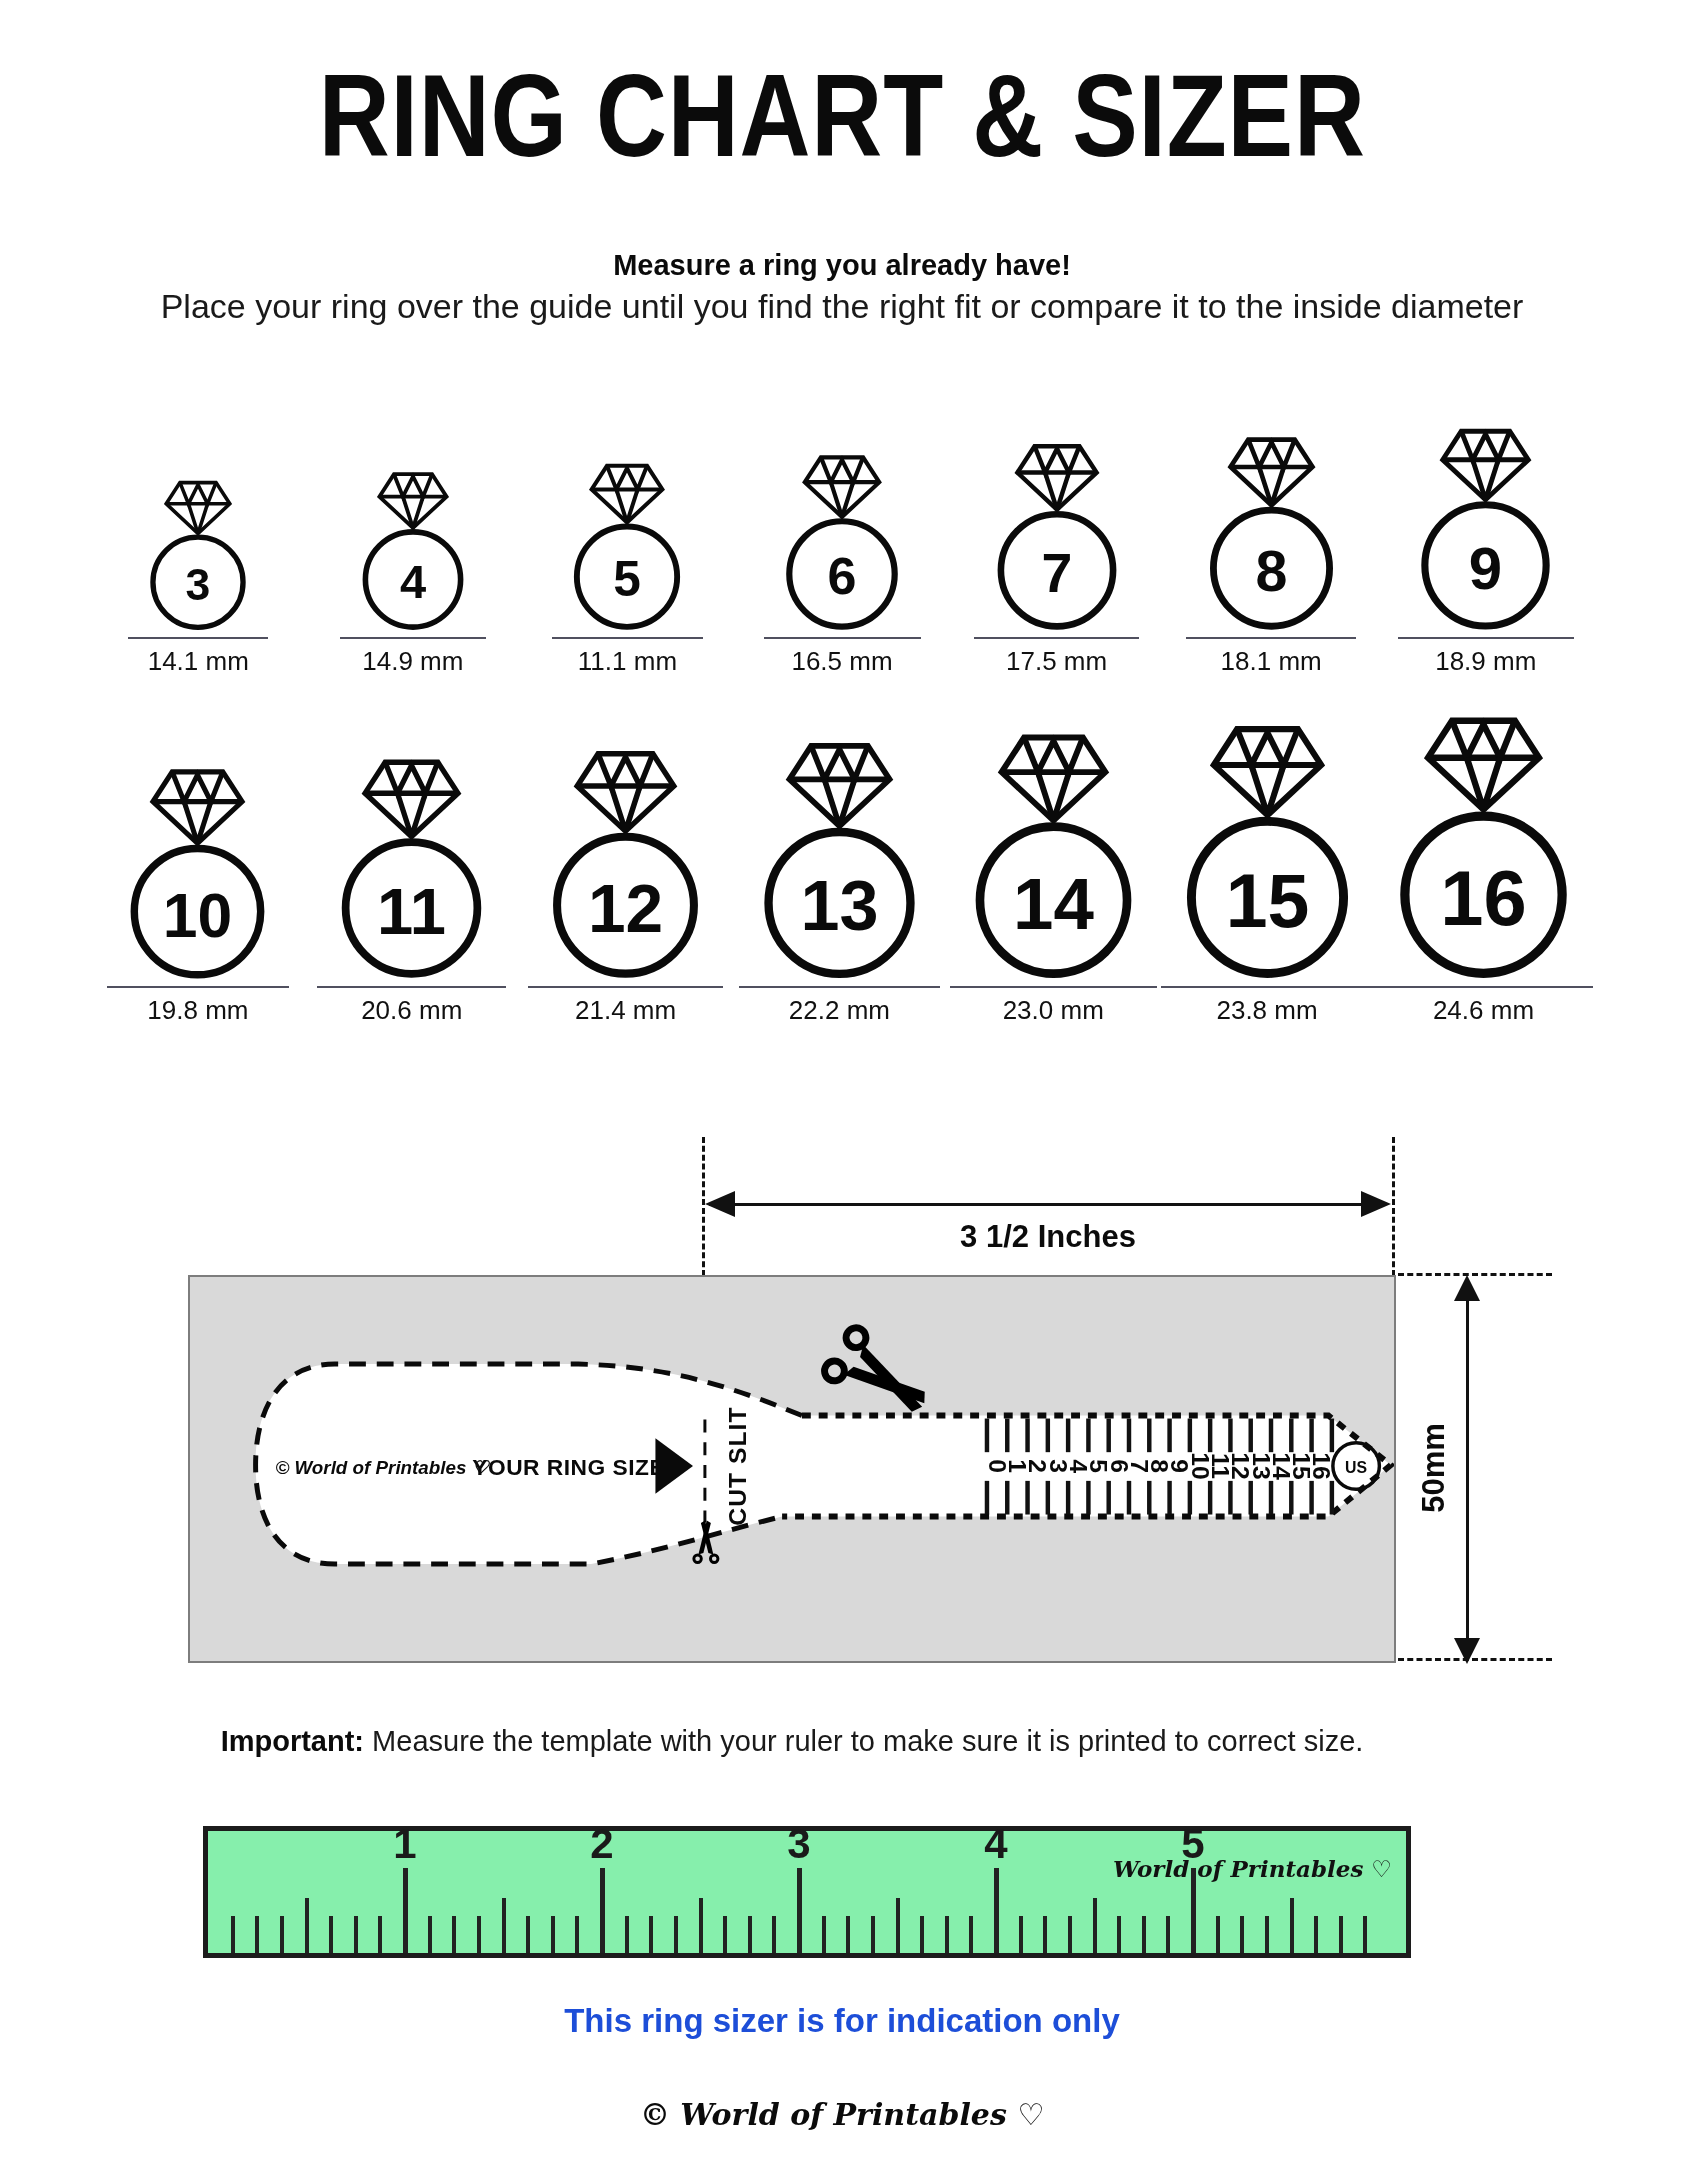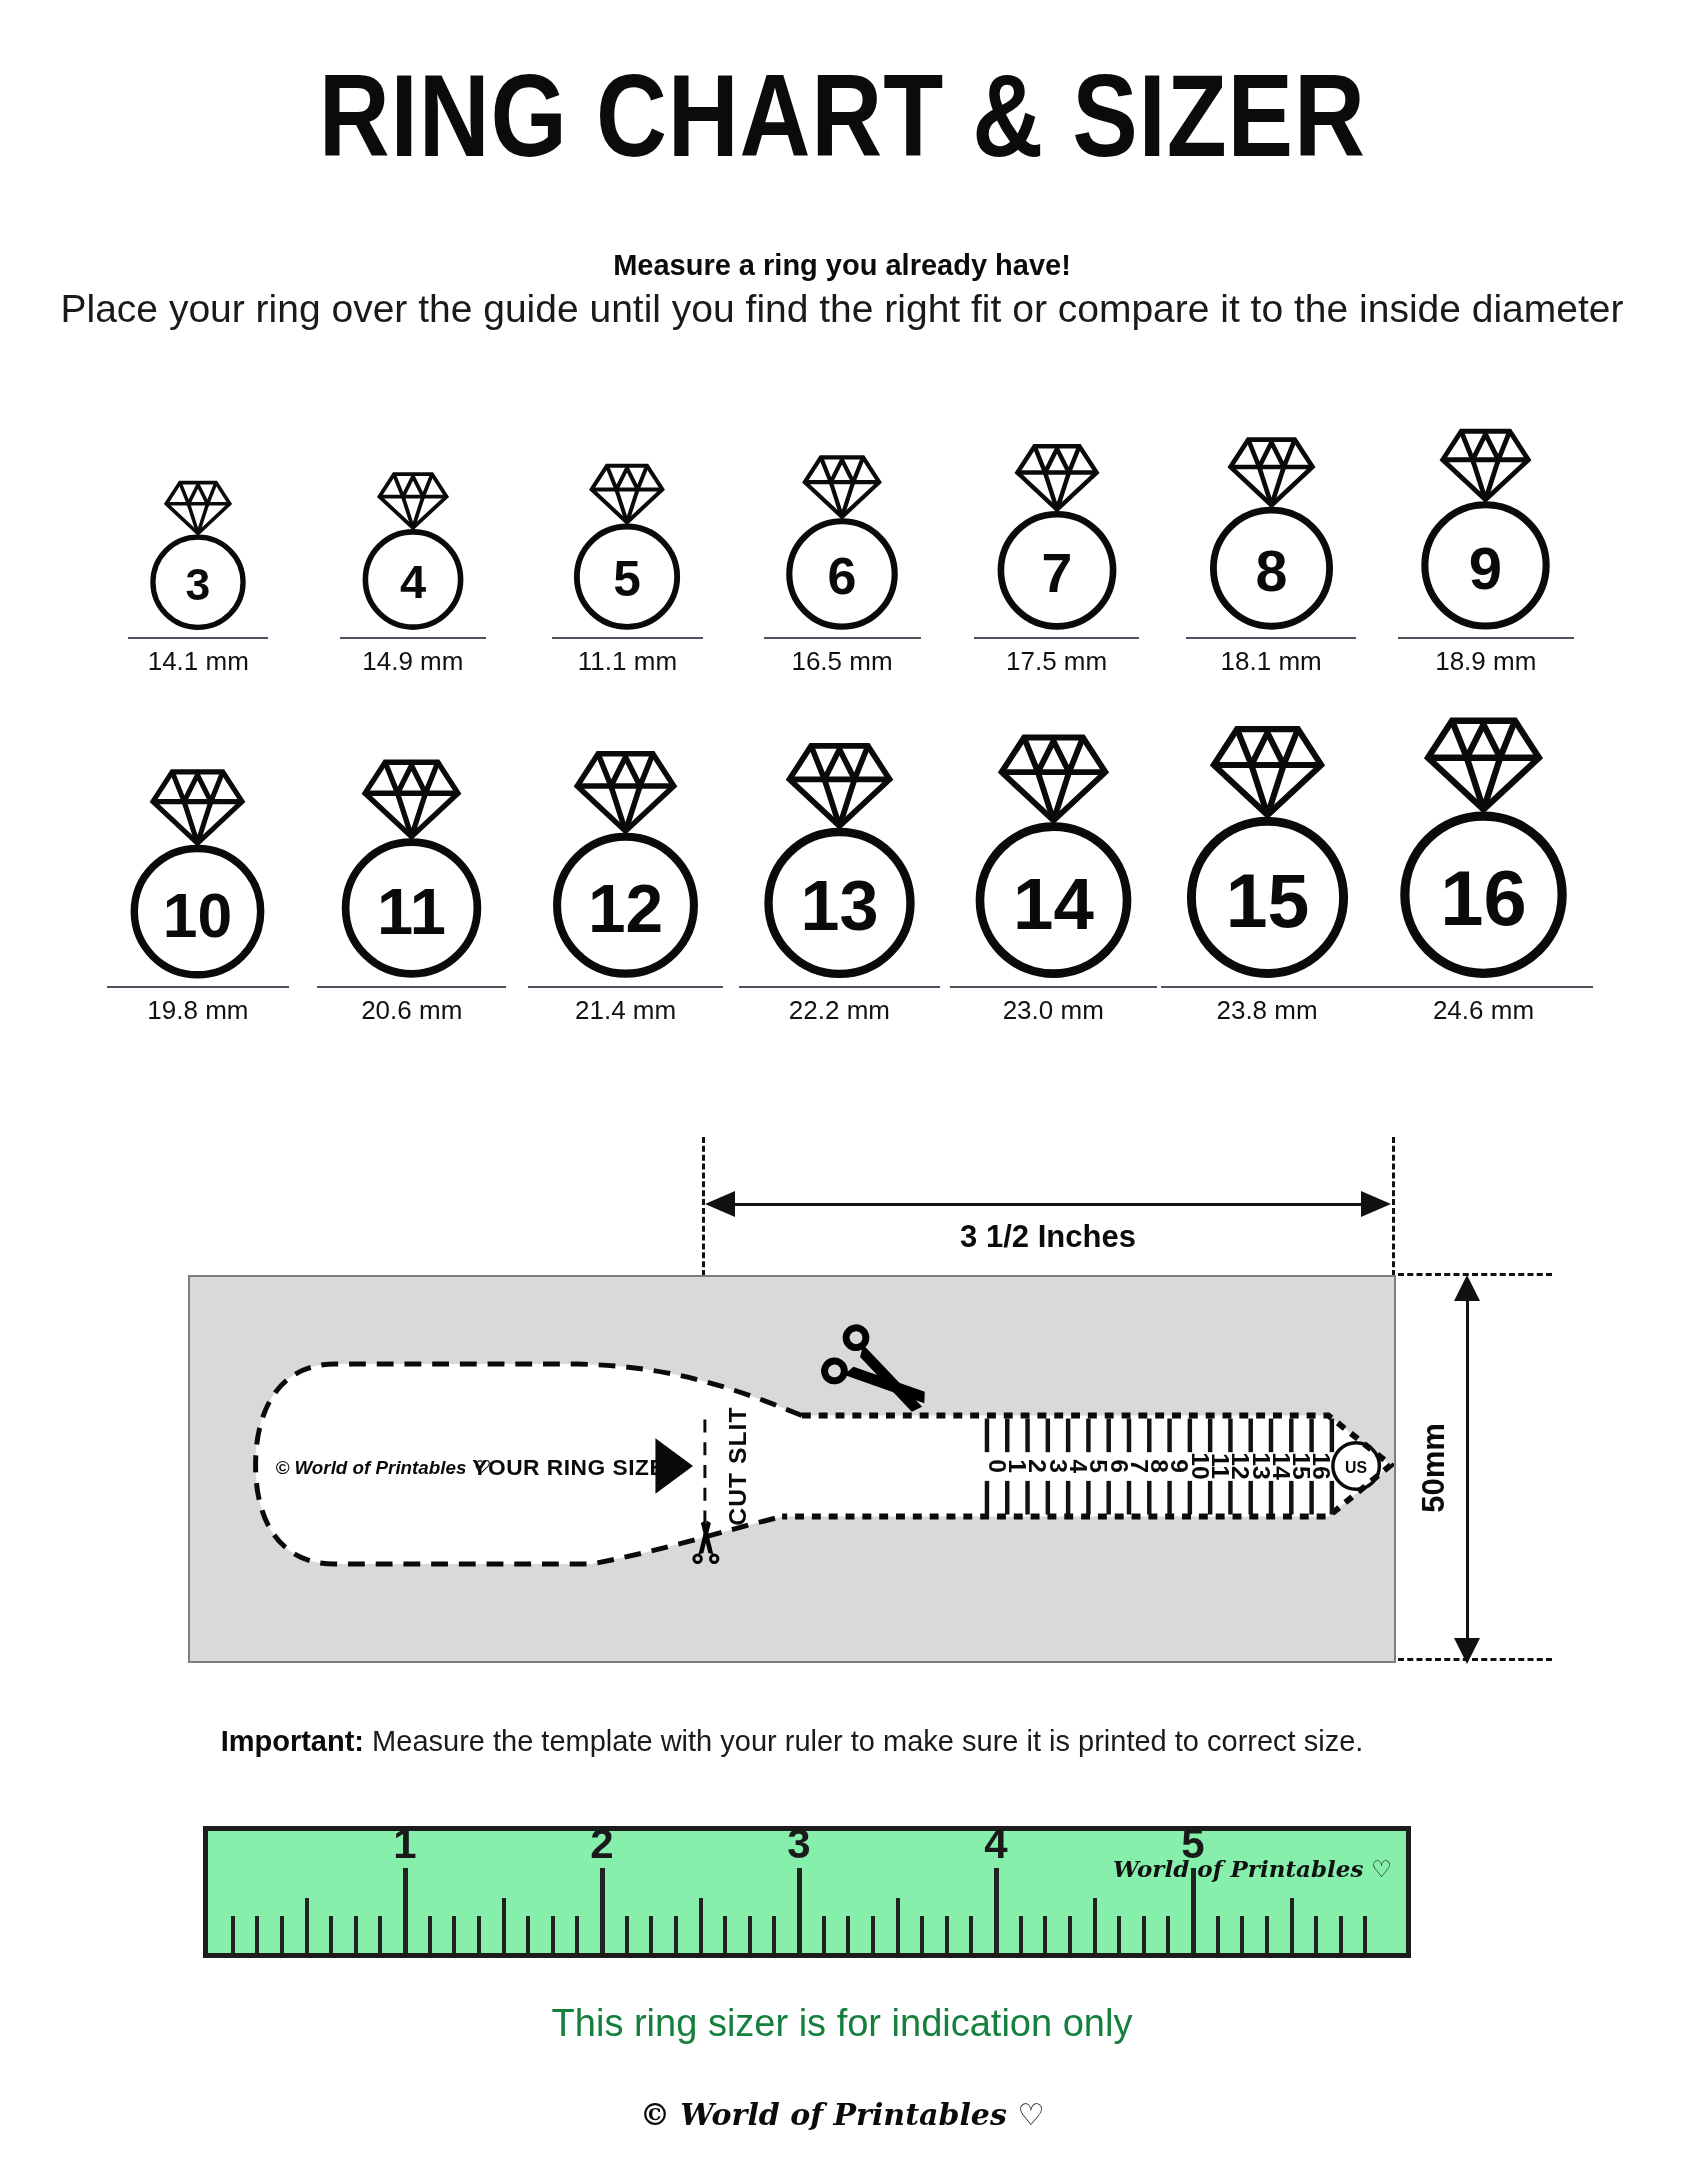--- a/index.html
+++ b/index.html
@@ -13,7 +13,7 @@
   .intro-bold{position:absolute;top:249px;left:0;width:100%;text-align:center;
               font-size:29px;font-weight:bold;color:#0b0b0b;}
   .intro-text{position:absolute;top:287px;left:0;width:100%;text-align:center;
-              font-size:39px;color:#1a1a1a;}
+              font-size:34px;color:#1a1a1a;}
 
   
   .ring-row{position:absolute;left:91px;width:1502px;display:flex;}

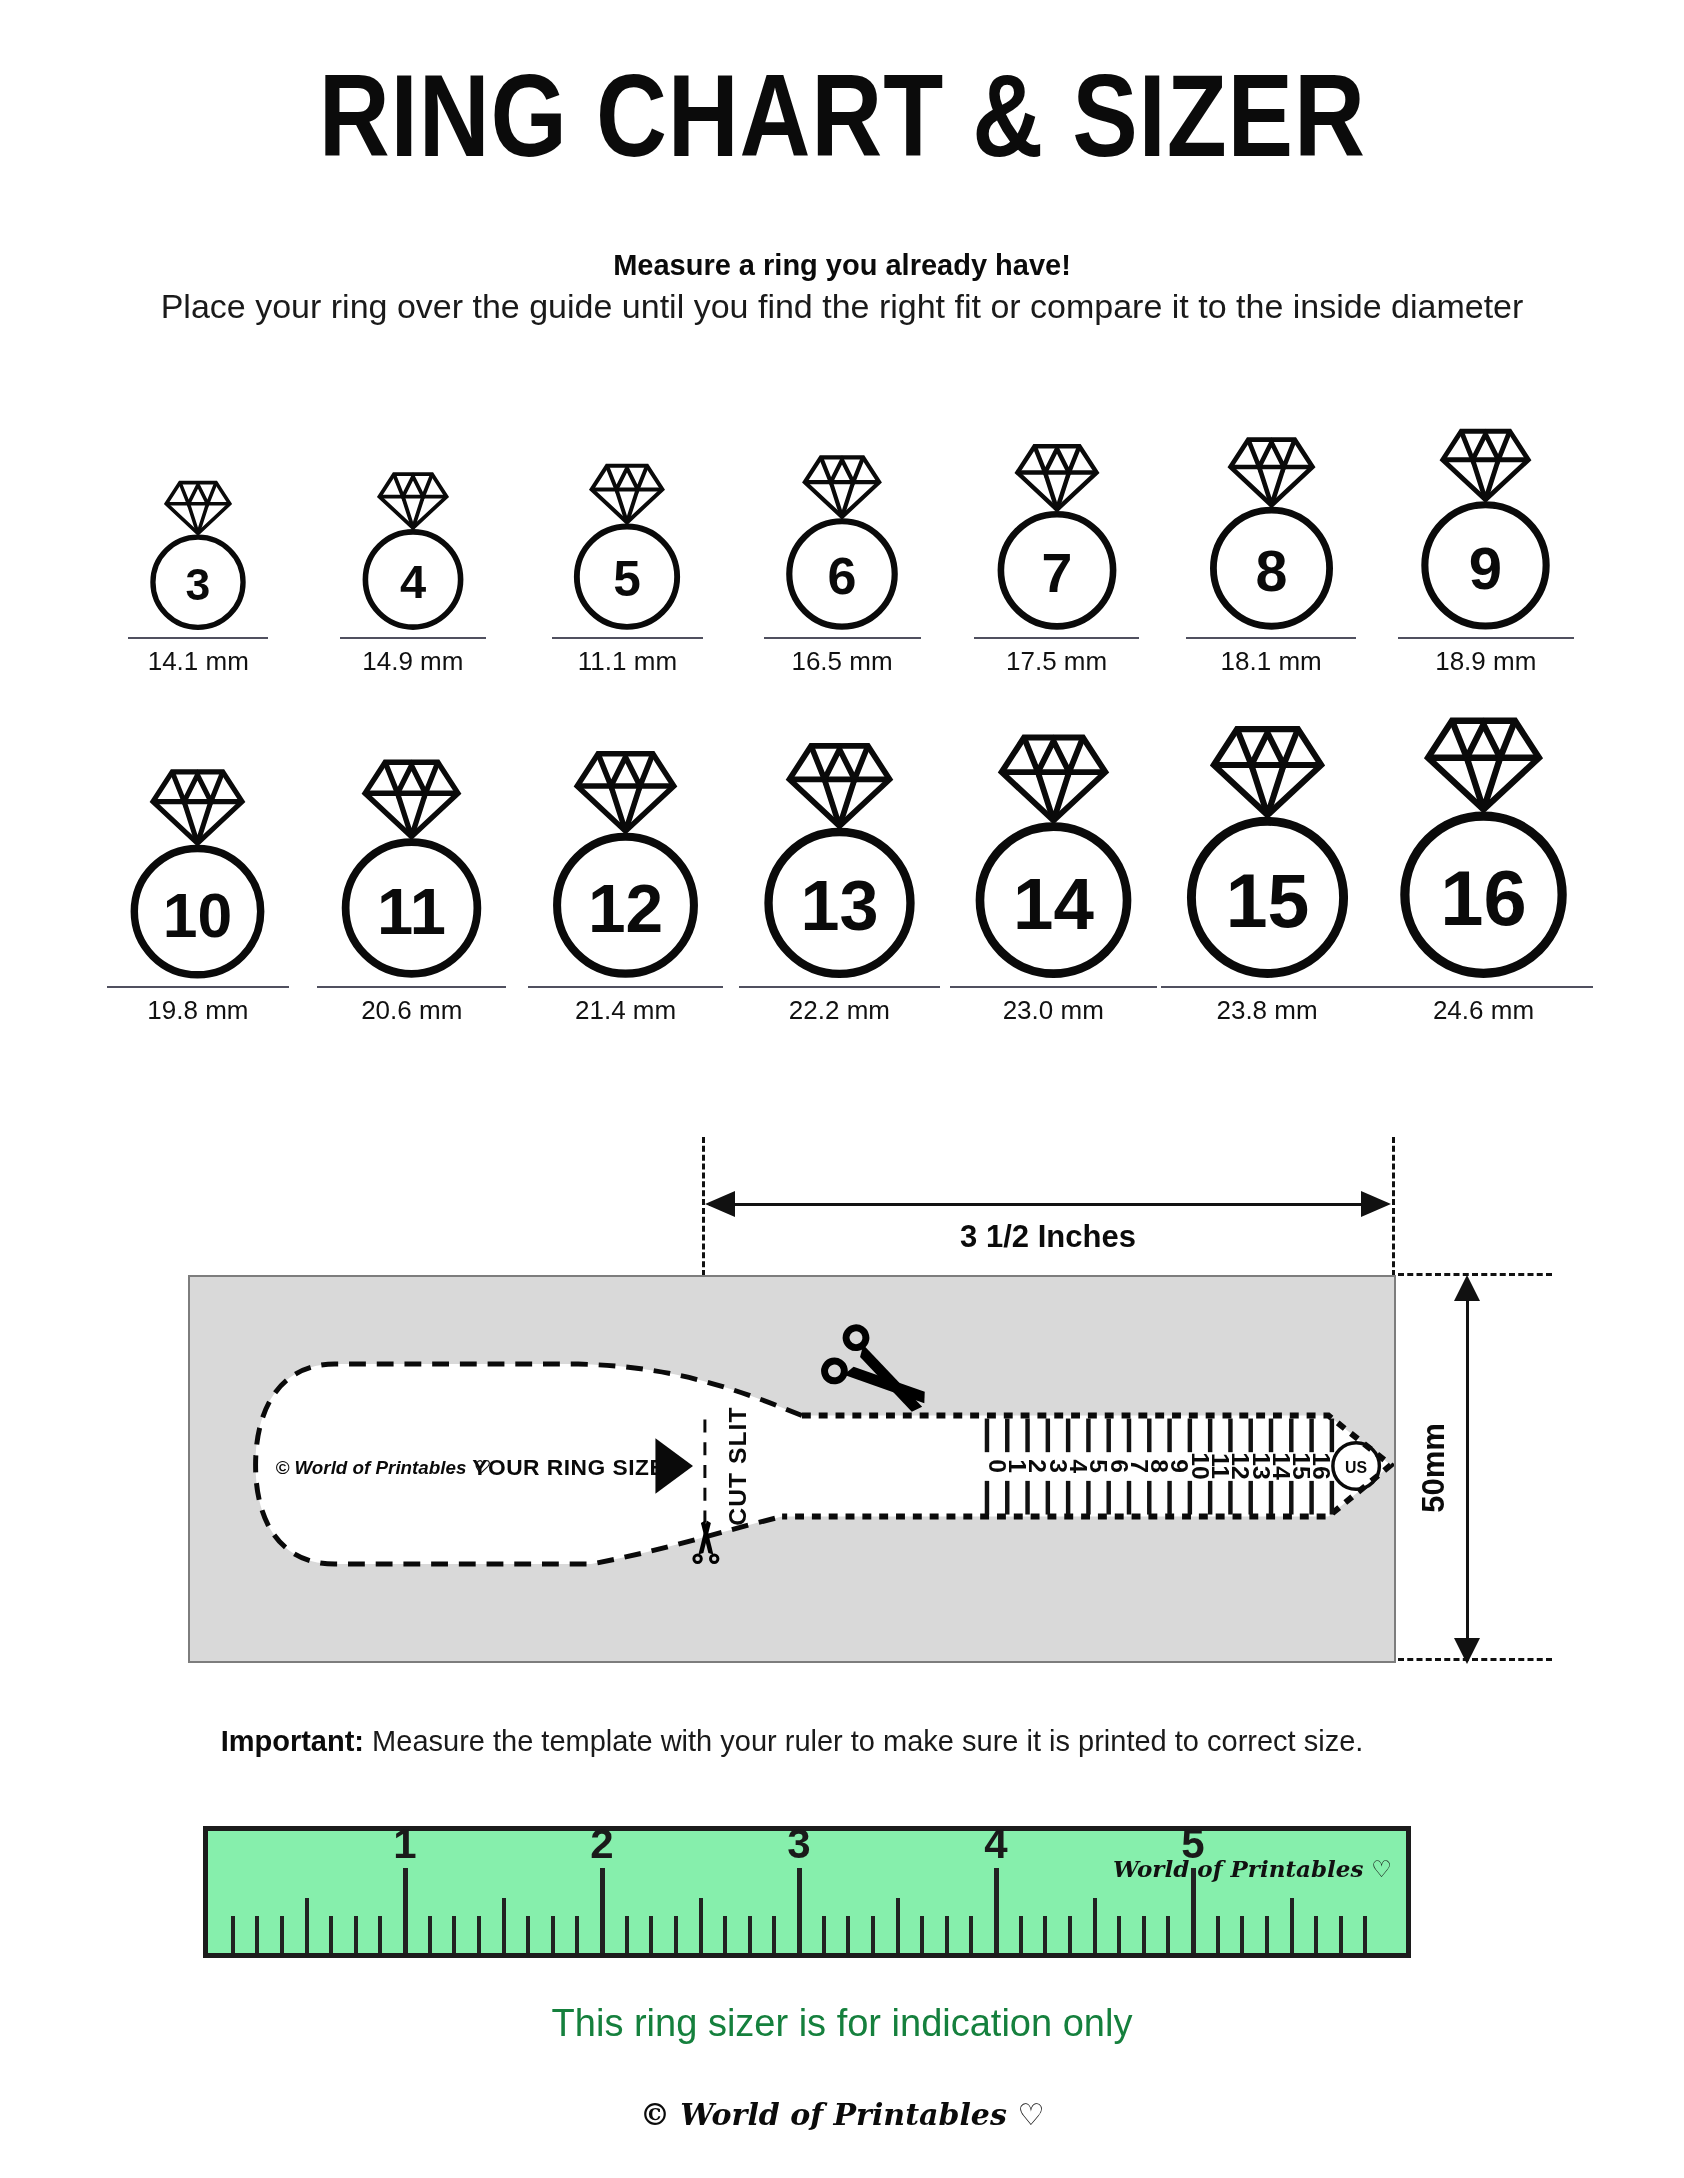--- a/index.html
+++ b/index.html
@@ -54,7 +54,7 @@
   .ruler-brand{position:absolute;top:24px;right:14px;font-family:"DejaVu Serif",serif;font-style:italic;
                font-weight:bold;font-size:23px;color:#111;white-space:nowrap;}
 
-  .footer-bold{position:absolute;top:2002px;left:0;width:100%;text-align:center;font-size:38px;font-weight:normal;color:#15803d;}
+  .footer-bold{position:absolute;top:2002px;left:0;width:100%;text-align:center;font-size:33px;font-weight:bold;color:#1d4ed8;}
   .footer-text{position:absolute;top:2041px;left:0;width:100%;text-align:center;font-size:30px;color:#1a1a1a;}
   .footer-logo{position:absolute;top:2097px;left:0;width:100%;text-align:center;
                font-family:"DejaVu Serif",serif;font-style:italic;font-weight:bold;font-size:30px;color:#0b0b0b;}

